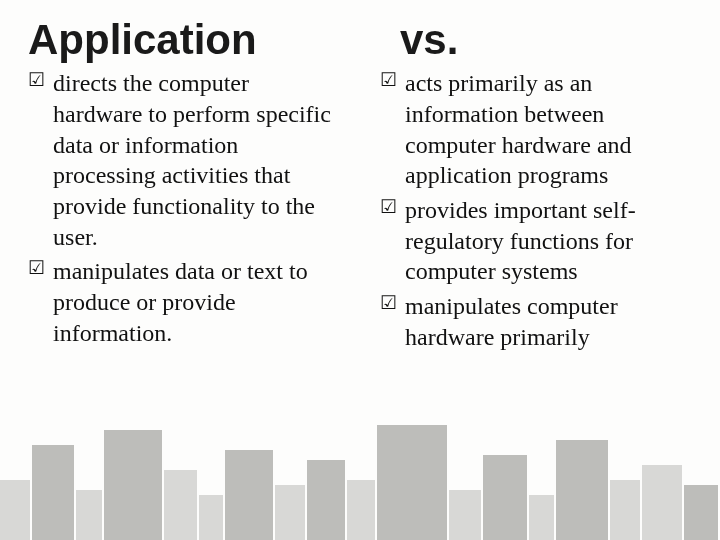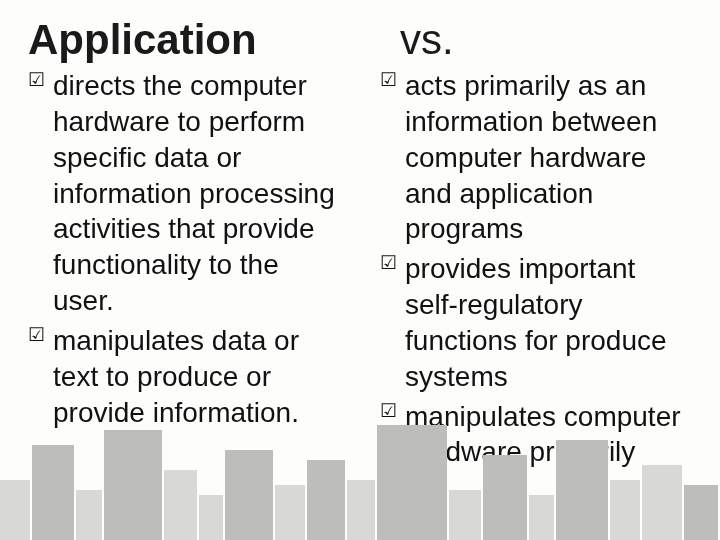--- a/index.html
+++ b/index.html
@@ -33,7 +33,7 @@
   }
   .title-right {
     font-size: 42px;
-    font-weight: normal;
+    font-weight: bold;
     color: #1a1a1a;
     line-height: 1.05;
   }

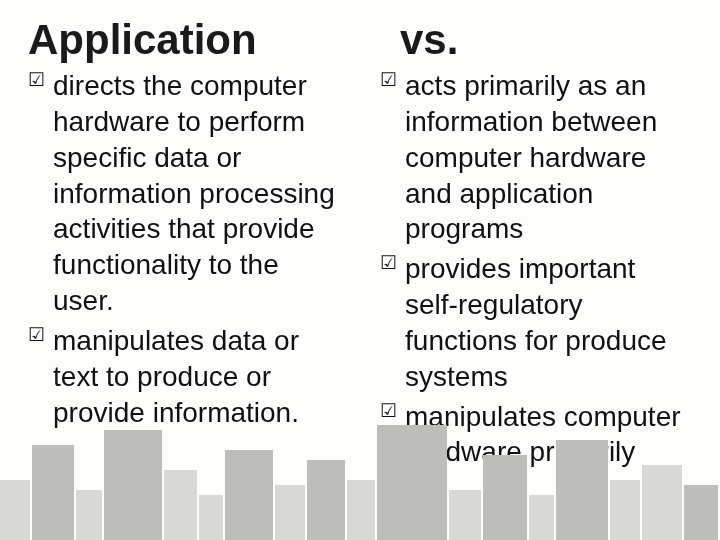--- a/index.html
+++ b/index.html
@@ -59,9 +59,10 @@
     color: #111;
   }
   .bullet-text {
-    font-size: 28px;
+    font-size: 24px;
     line-height: 1.28;
     color: #111;
+    font-family: Liberation Serif, serif;
   }
   
   .skyline {

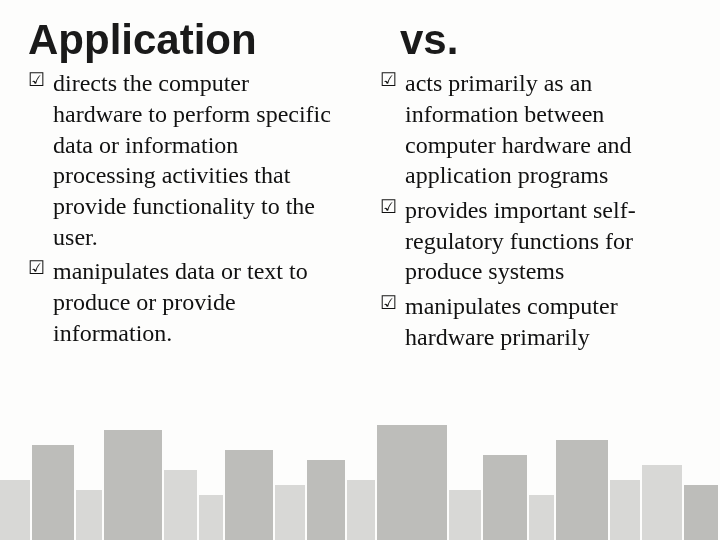--- a/index.html
+++ b/index.html
@@ -114,7 +114,7 @@
       </div>
       <div class="bullet">
         <span class="check">☑</span>
-        <span class="bullet-text">provides important self-regulatory functions for produce systems</span>
+        <span class="bullet-text">provides important self-regulatory functions for computer systems</span>
       </div>
       <div class="bullet">
         <span class="check">☑</span>

